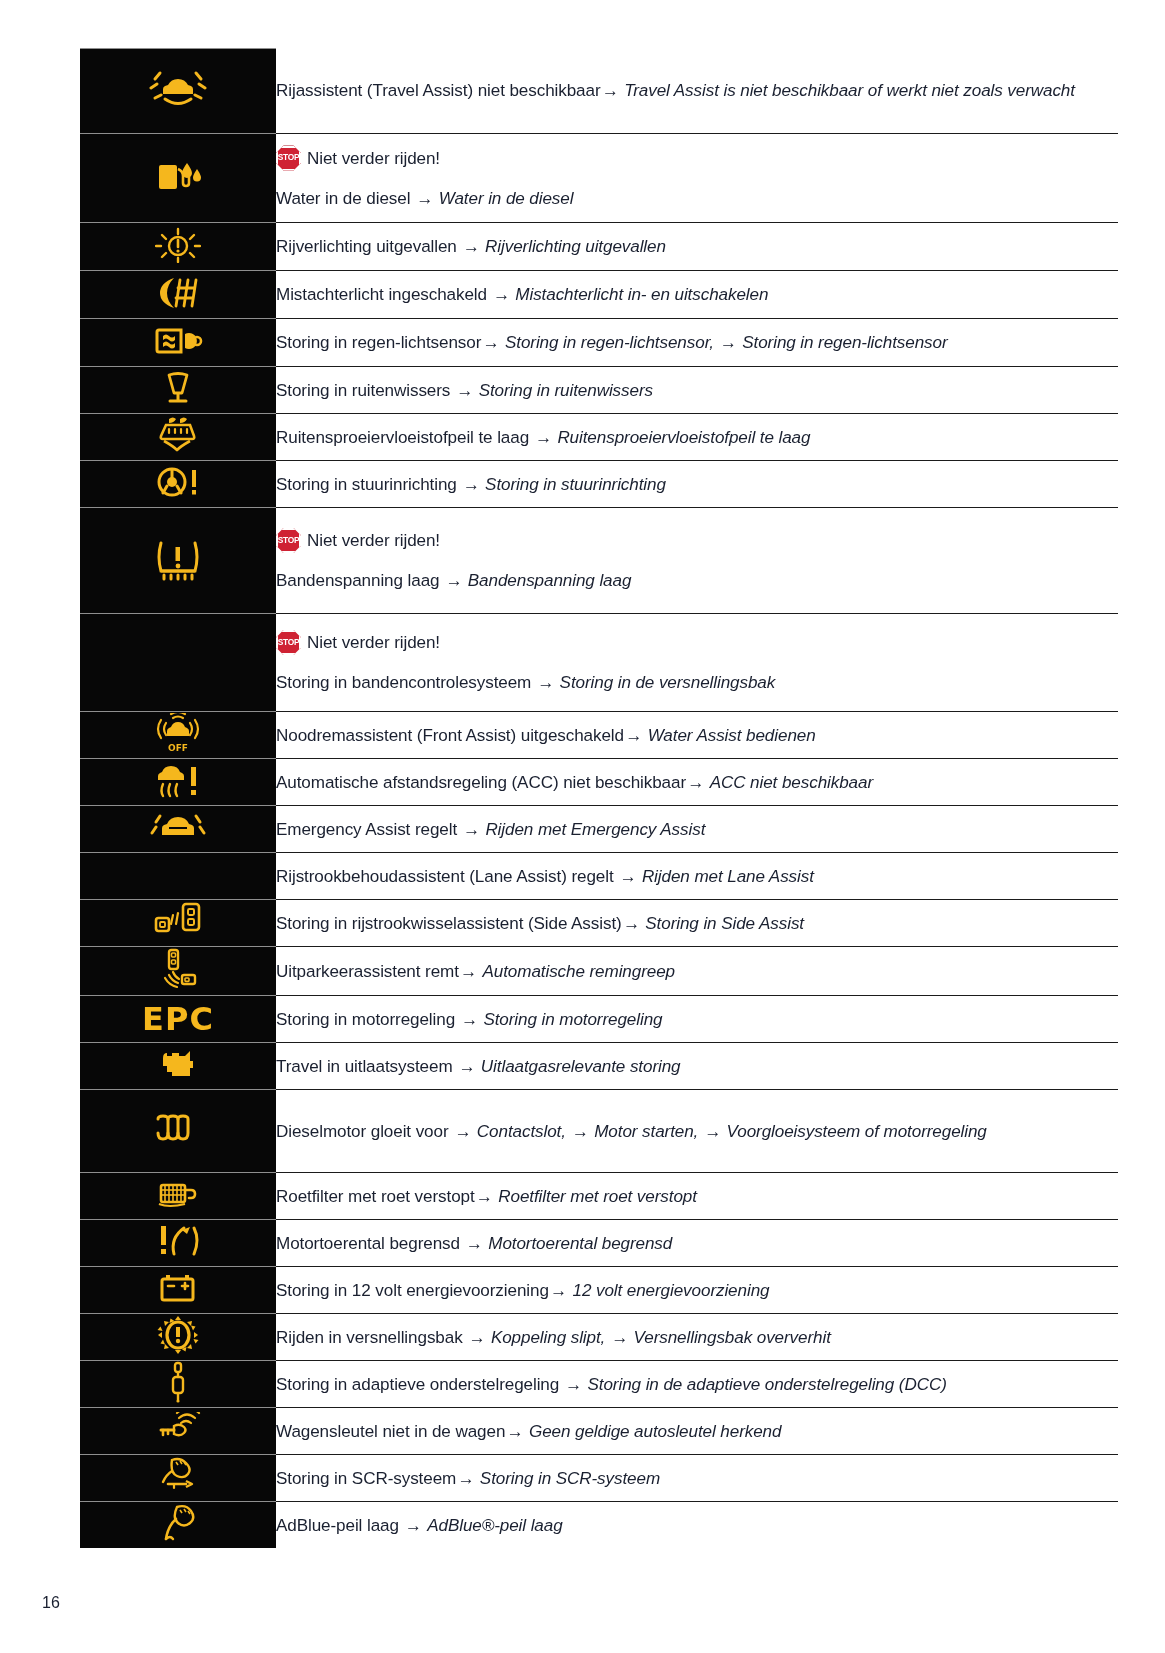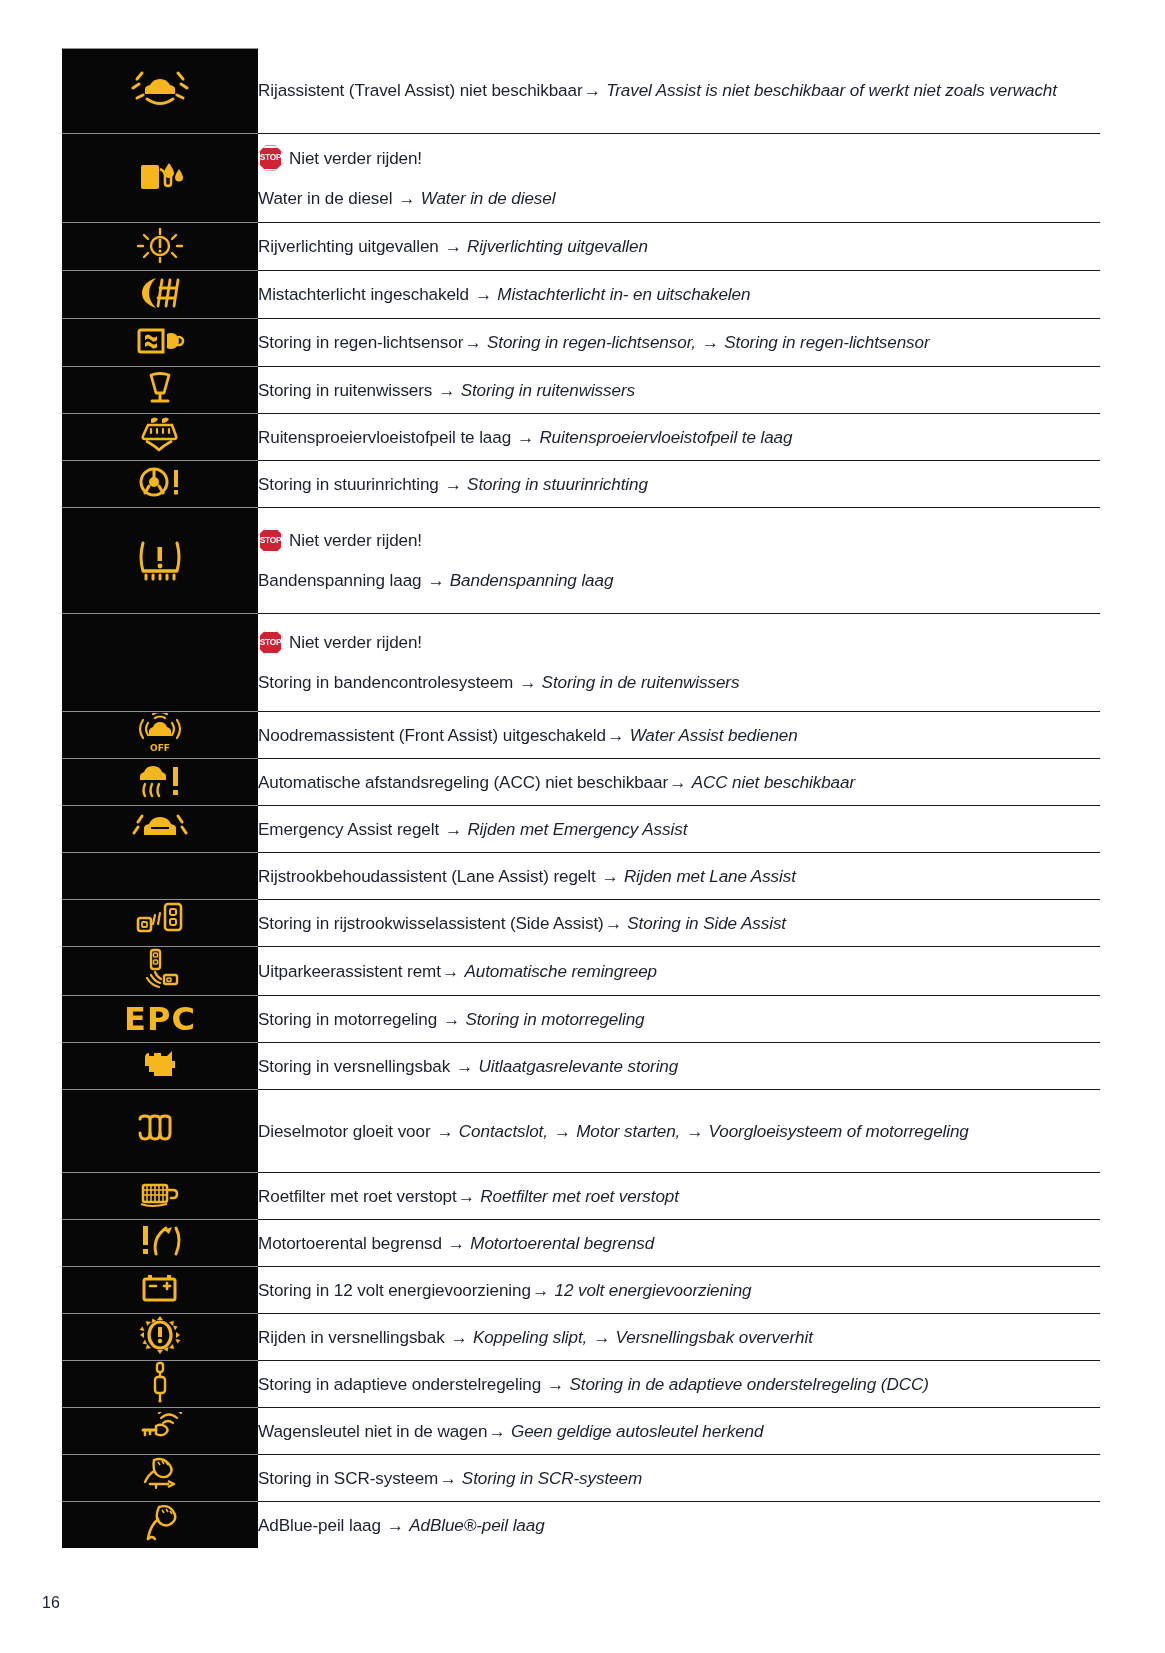--- a/index.html
+++ b/index.html
@@ -25,7 +25,7 @@
 
   .warn-table {
     position: absolute;
-    left: 62px;
+    left: 80px;
     top: 48px;
     width: 1038px;
     border-collapse: collapse;

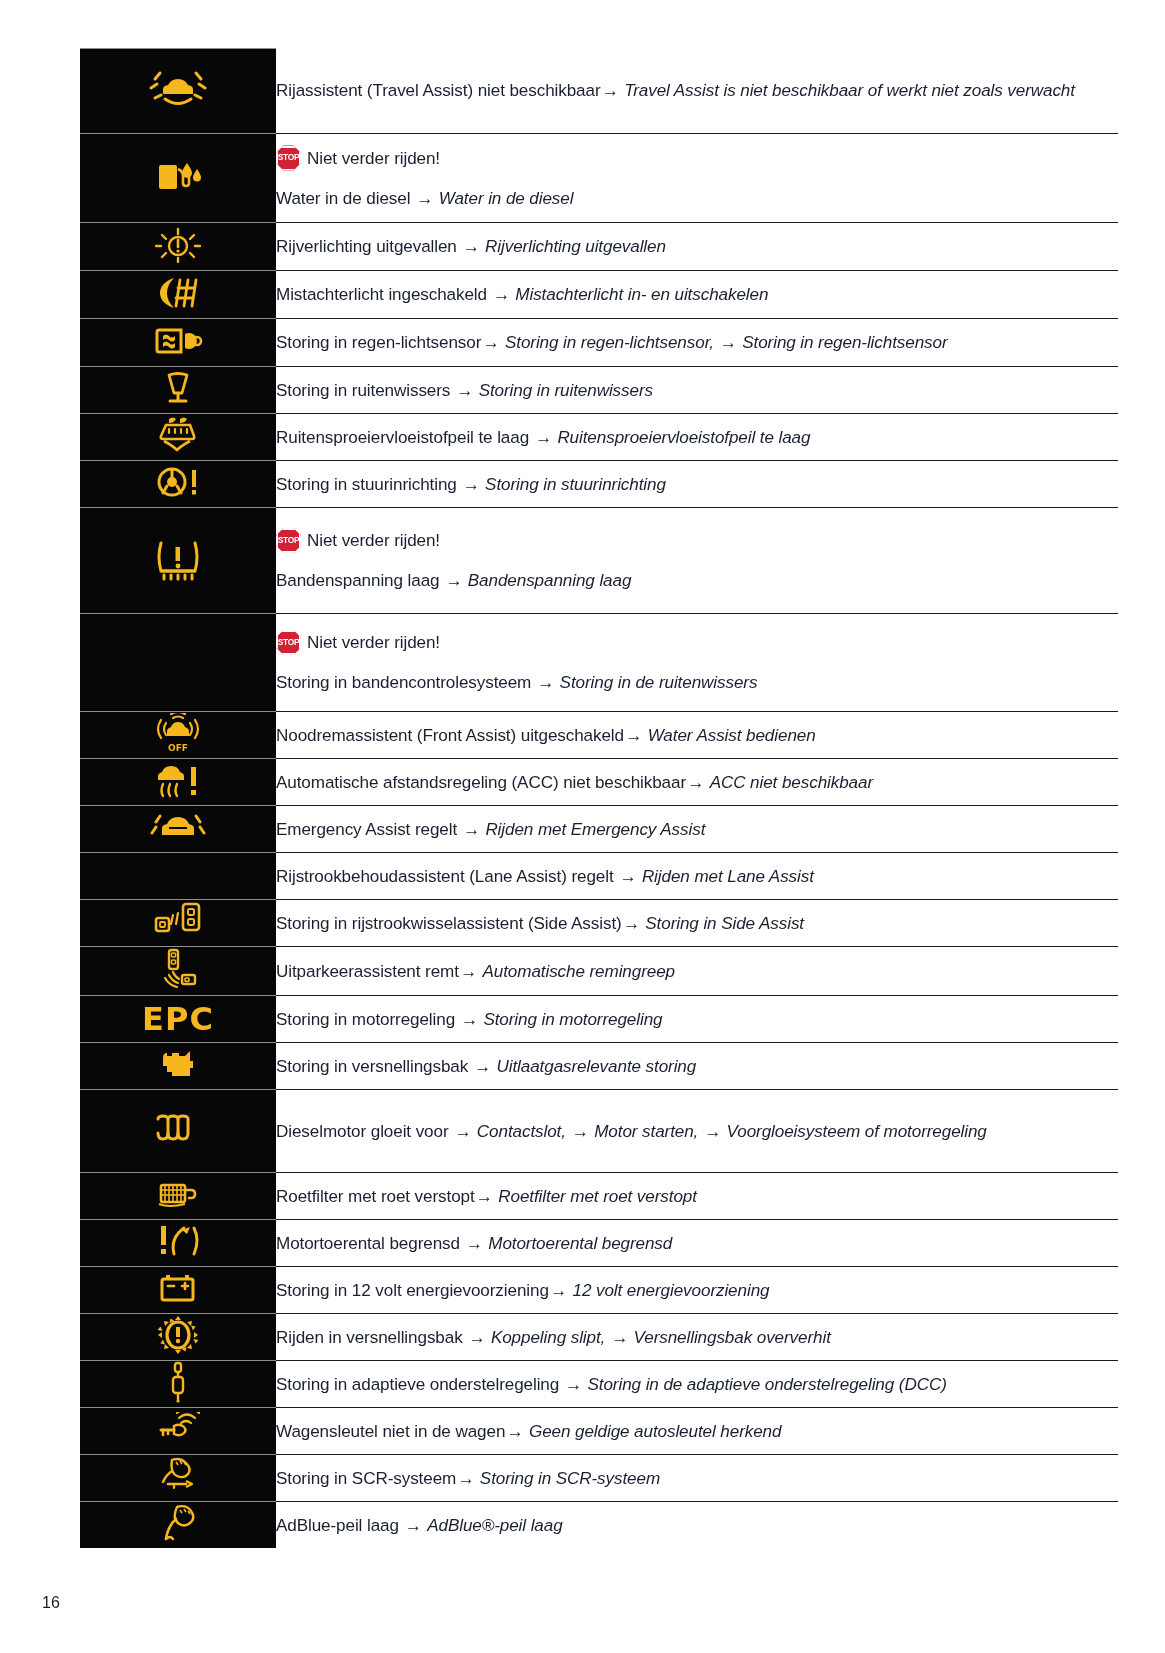--- a/index.html
+++ b/index.html
@@ -338,7 +338,7 @@
               </span>
           <span>Niet verder rijden!</span>
         </span>
-        <span class="line"><span>Storing in bandencontrolesysteem</span> <span class="arrow">→</span> <span class="ital">Storing in de ruitenwissers</span></span>
+        <span class="line"><span>Storing in bandencontrolesysteem</span> <span class="arrow">→</span> <span class="ital">Storing in de versnellingsbak</span></span>
       </td>
     </tr>
 

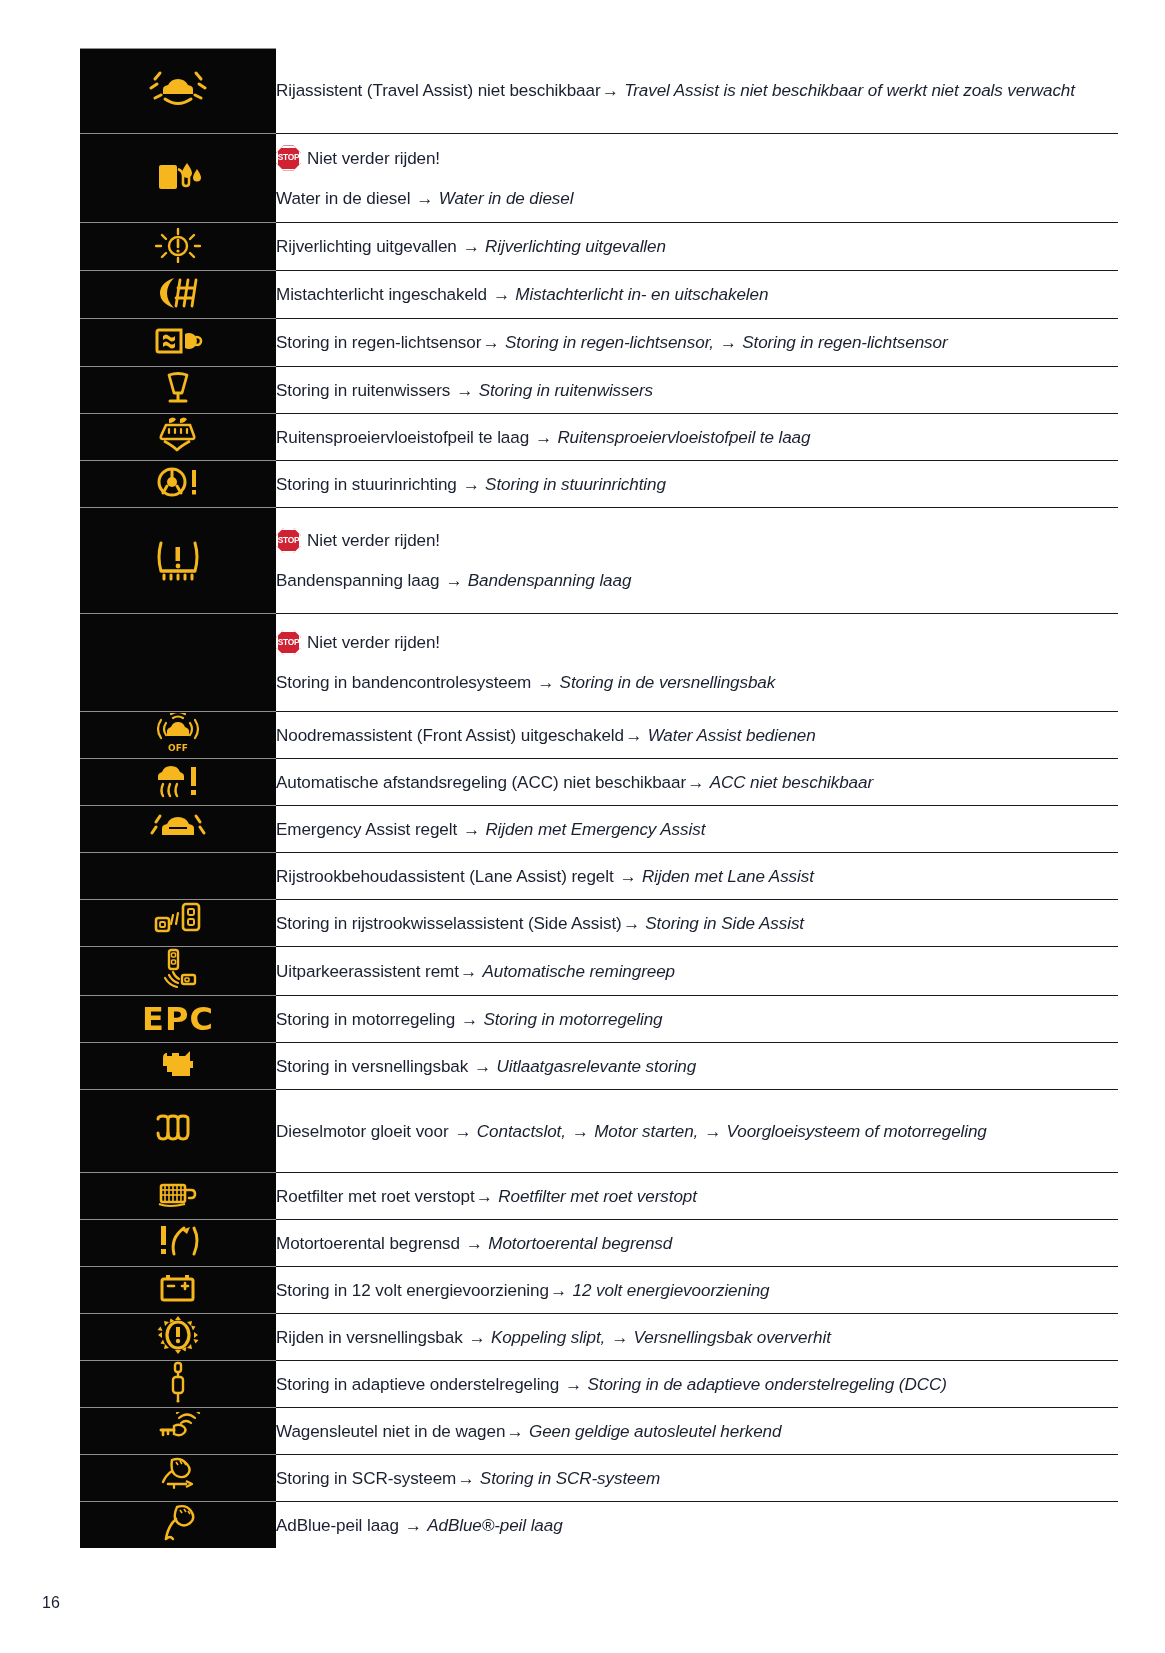--- a/index.html
+++ b/index.html
@@ -480,7 +480,7 @@
         </span>
       </td>
       <td class="text-cell">
-        <span class="line"><span>Storing in versnellingsbak</span> <span class="arrow">→</span> <span class="ital">Uitlaatgasrelevante storing</span></span>
+        <span class="line"><span>Travel in uitlaatsysteem</span> <span class="arrow">→</span> <span class="ital">Uitlaatgasrelevante storing</span></span>
       </td>
     </tr>
 

